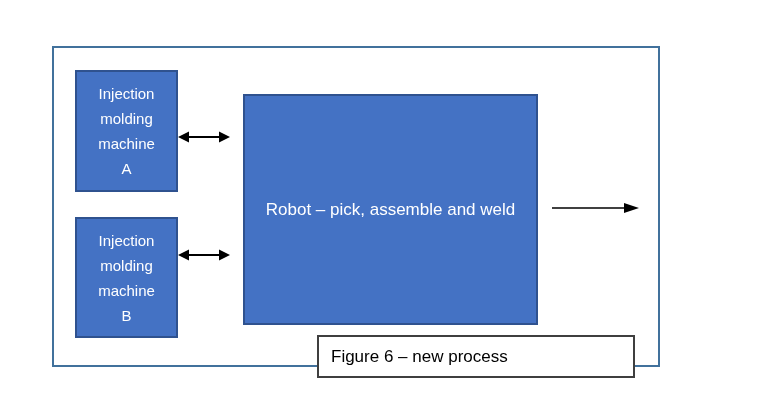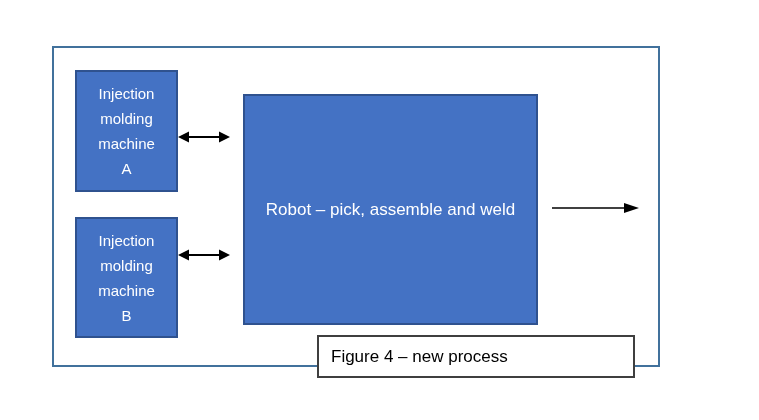--- a/index.html
+++ b/index.html
@@ -129,7 +129,7 @@
   </div>
 
   <div class="caption-box">
-    <span>Figure 4 – new process</span>
+    <span>Figure 6 – new process</span>
   </div>
 
 </div>

